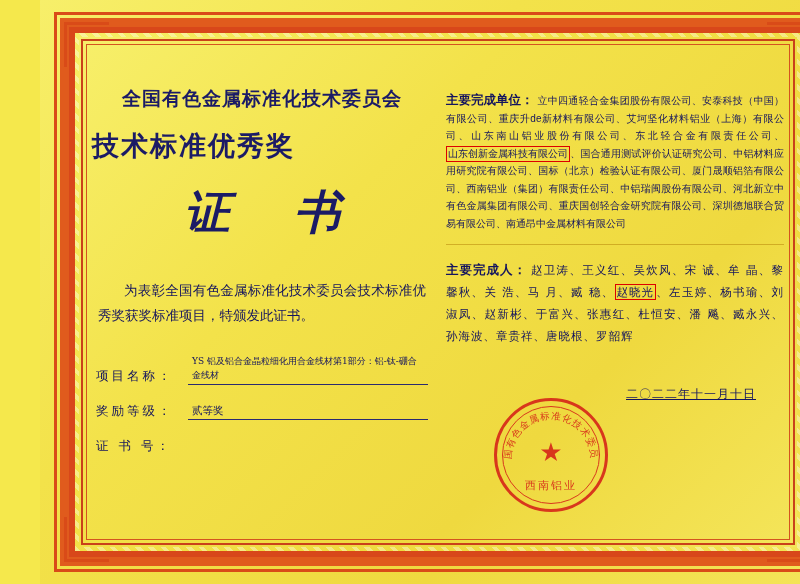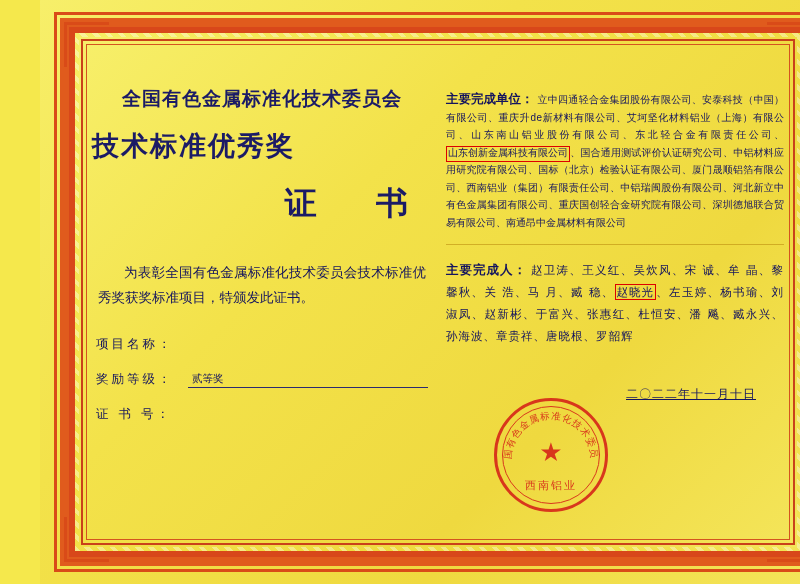--- a/index.html
+++ b/index.html
@@ -108,7 +108,7 @@
   .block{margin-bottom:10px;}
   .units-wrap{
     font-size:10px;color:#14145e;line-height:17.5px;text-align:justify;
-    font-family:Liberation Mono, monospace;
+    font-family:Liberation Sans, sans-serif;
   }
   .units-wrap .lead{
     float:left;font-size:12.5px;font-weight:bold;margin-right:4px;

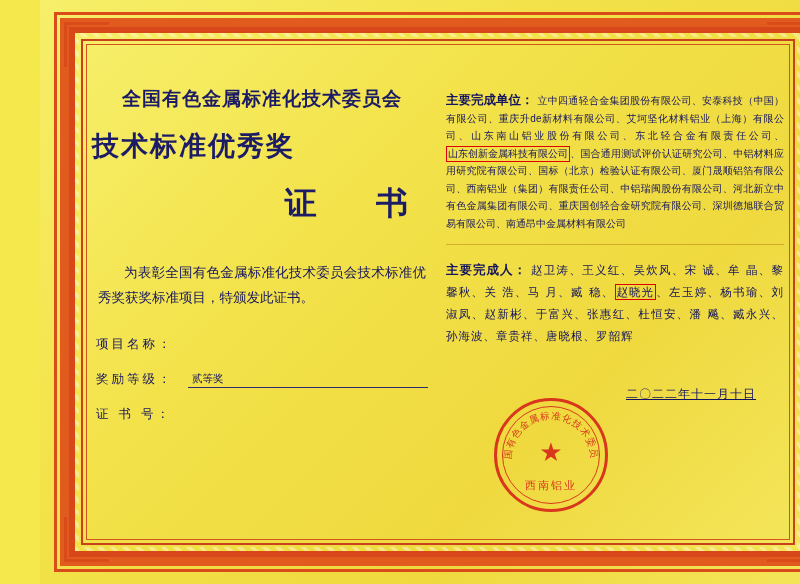--- a/index.html
+++ b/index.html
@@ -79,9 +79,10 @@
     letter-spacing:2px;margin-top:16px;font-family:"DejaVu Serif", serif;
   }
   .cert-word{
-    text-align:right;font-size:32px;font-weight:bold;color:#1b1b66;
+    text-align:center;font-size:46px;font-weight:bold;color:#1b1b66;
     letter-spacing:24px;margin-top:18px;padding-left:24px;
     font-family:"DejaVu Serif", serif;
+    font-style:italic;
   }
   .body-text{
     margin-top:34px;font-size:13.5px;color:#14145e;line-height:25px;

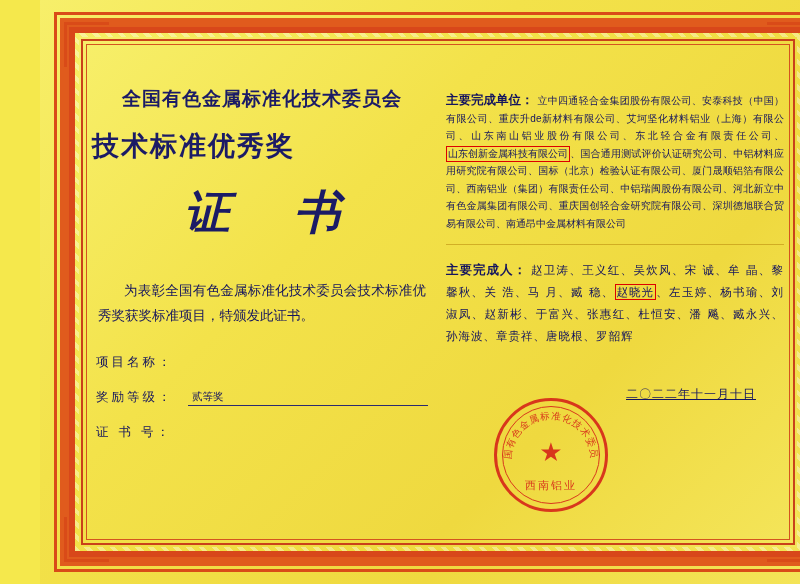--- a/index.html
+++ b/index.html
@@ -189,6 +189,7 @@
       <div class="fields">
         <div class="field-row">
           <div class="field-label">项目名称：</div>
+          <div class="field-value small">YS 铝及铝合金晶粒细化用合金线材第1部分：铝-钛-硼合金线材</div>
         </div>
         <div class="field-row">
           <div class="field-label">奖励等级：</div>

